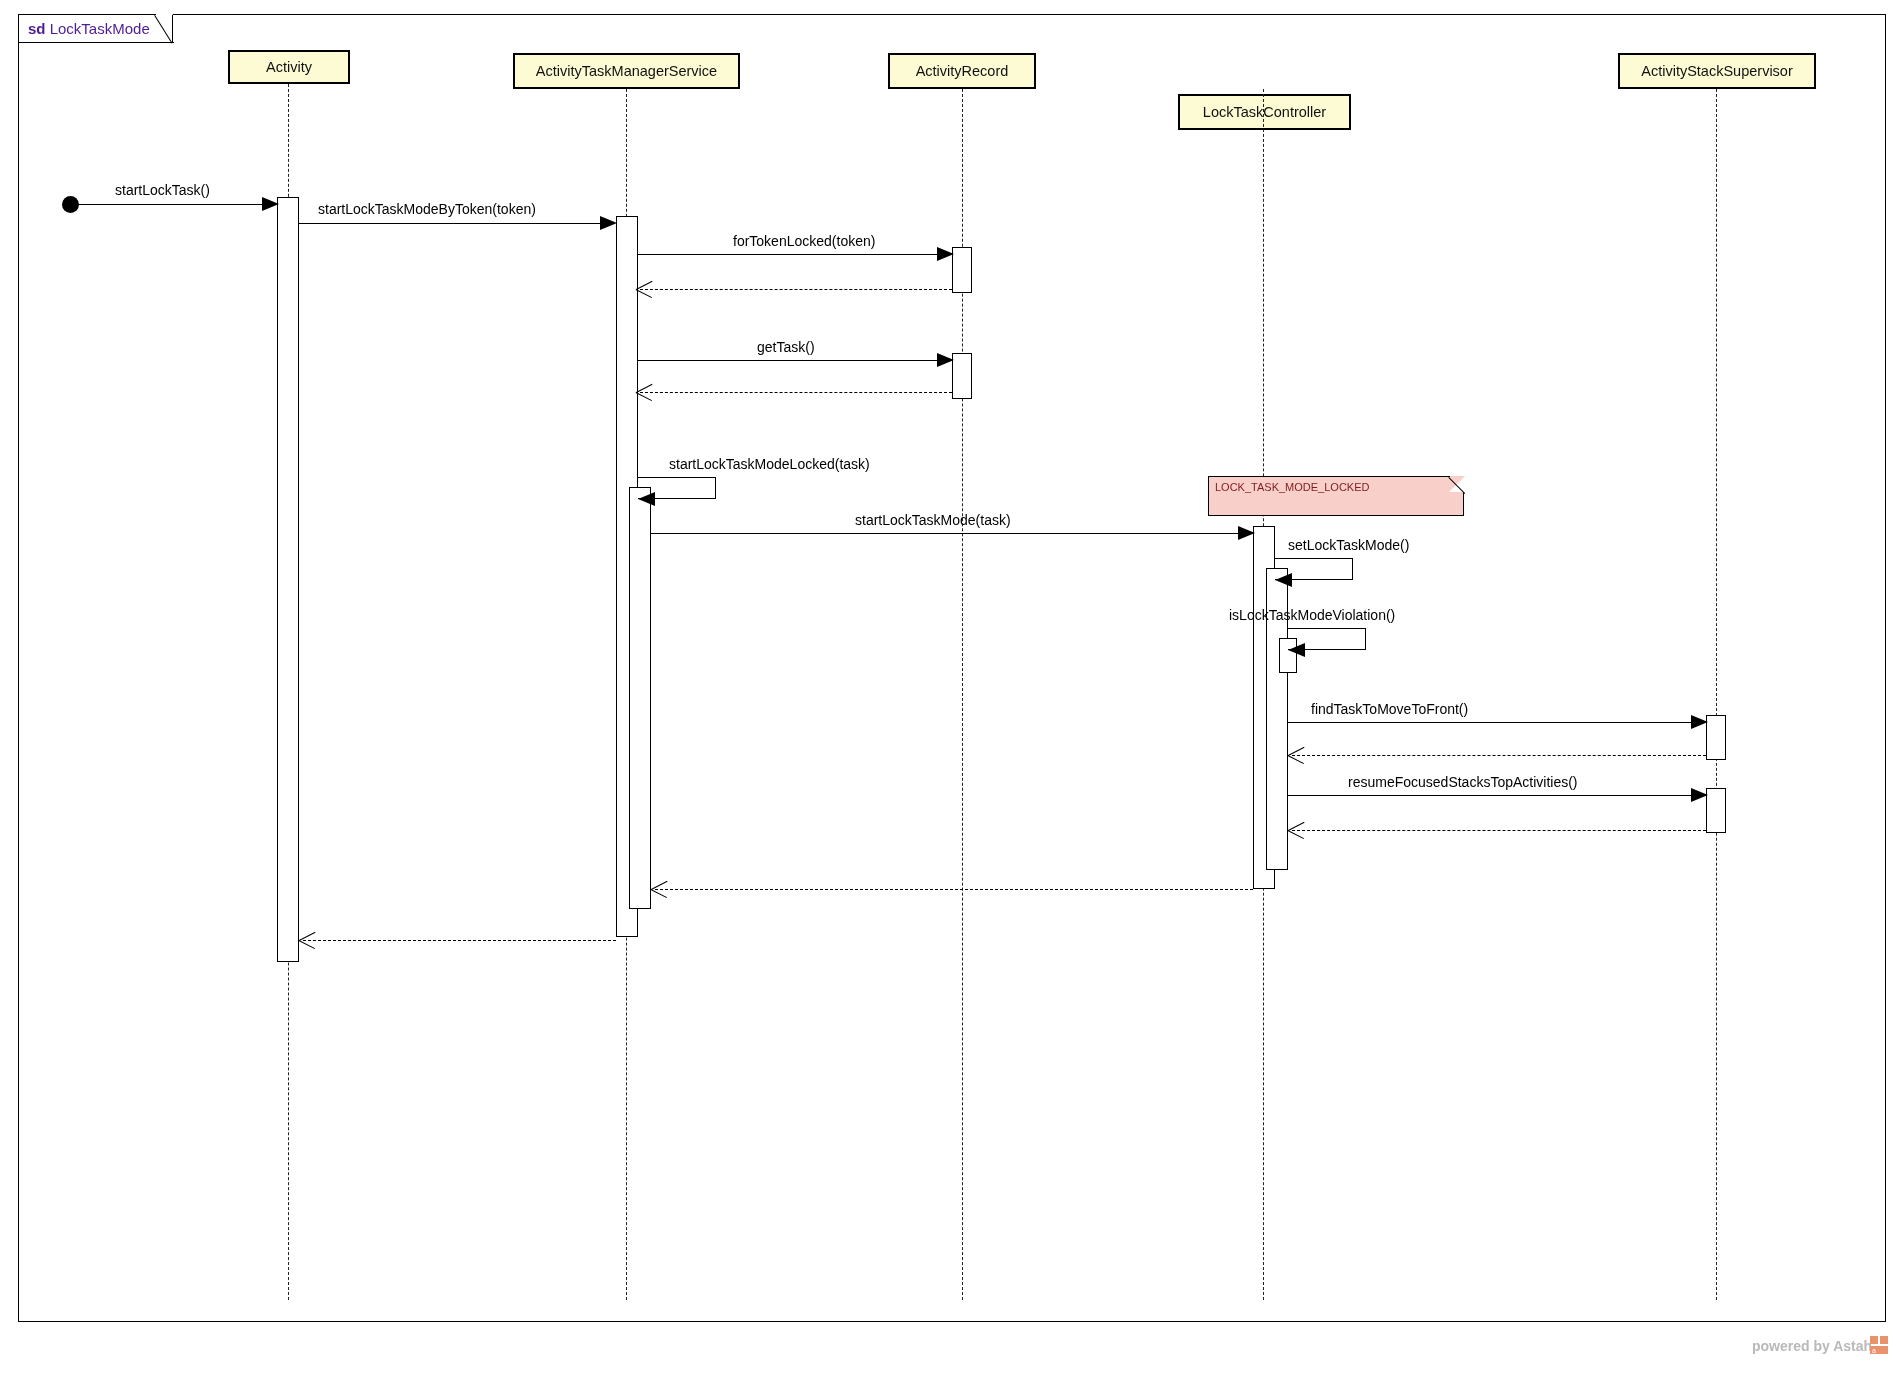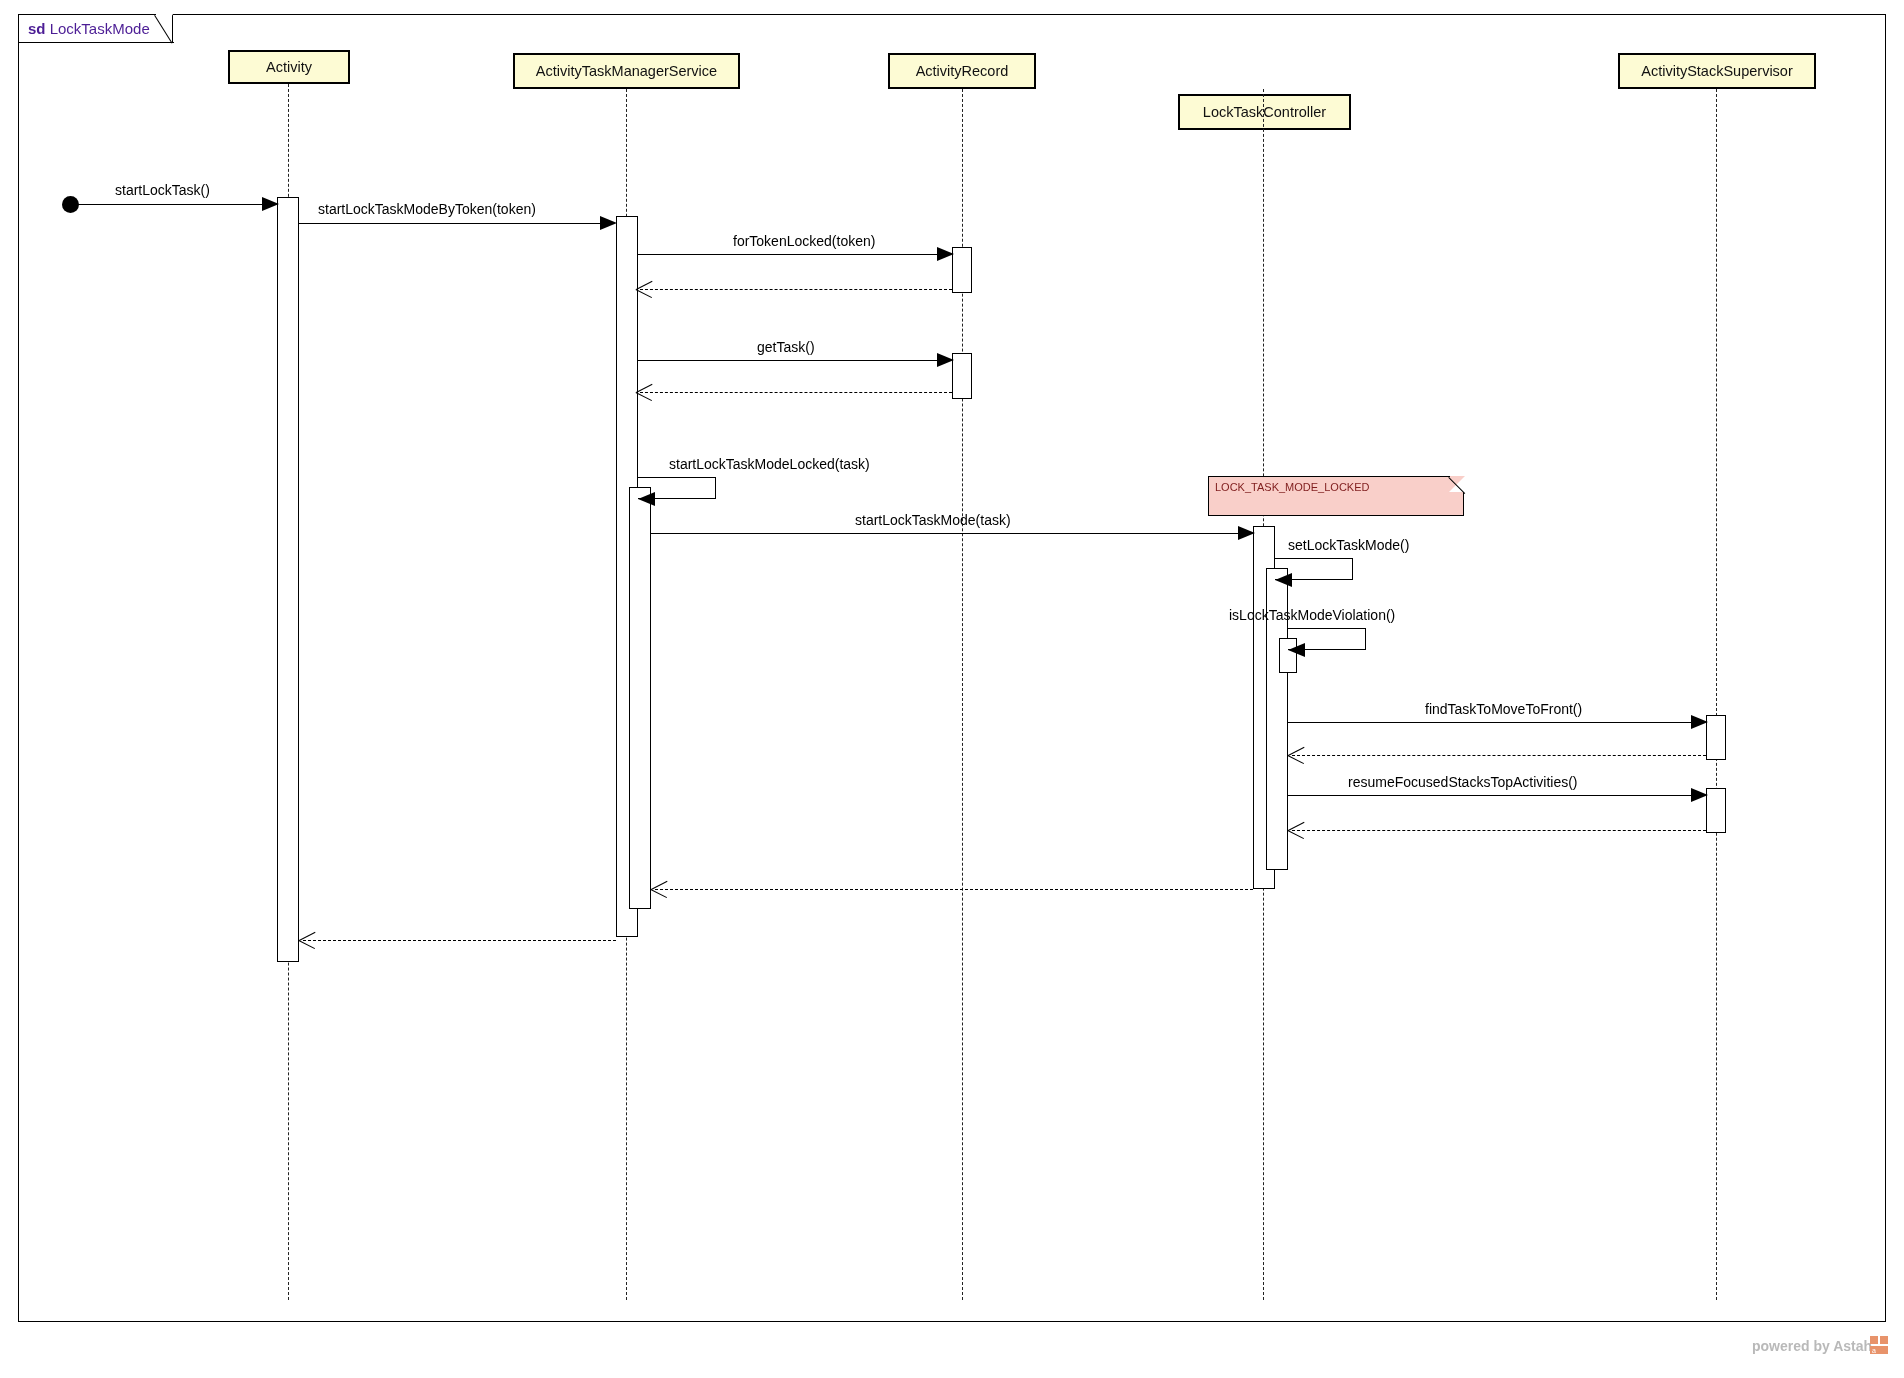--- a/index.html
+++ b/index.html
@@ -164,7 +164,7 @@
 
   <div class="msg" style="left:1288px;top:722px;width:407px;"></div>
   <div class="ahead-r" style="left:1691px;top:715px;"></div>
-  <div class="mlabel" style="left:1425px;top:701px;">findTaskToMoveToFront()</div>
+  <div class="mlabel" style="left:1311px;top:701px;">findTaskToMoveToFront()</div>
 
   <div class="msg dash" style="left:1292px;top:755px;width:414px;"></div>
   <div class="ohead-l" style="left:1288px;top:746px;"></div>

